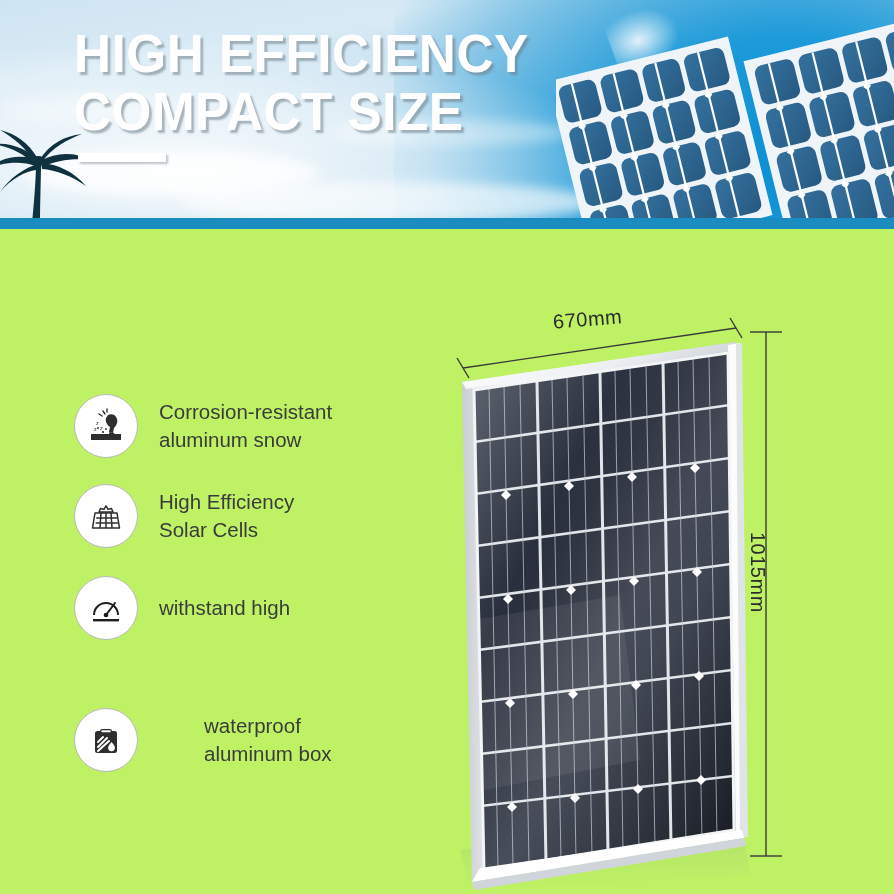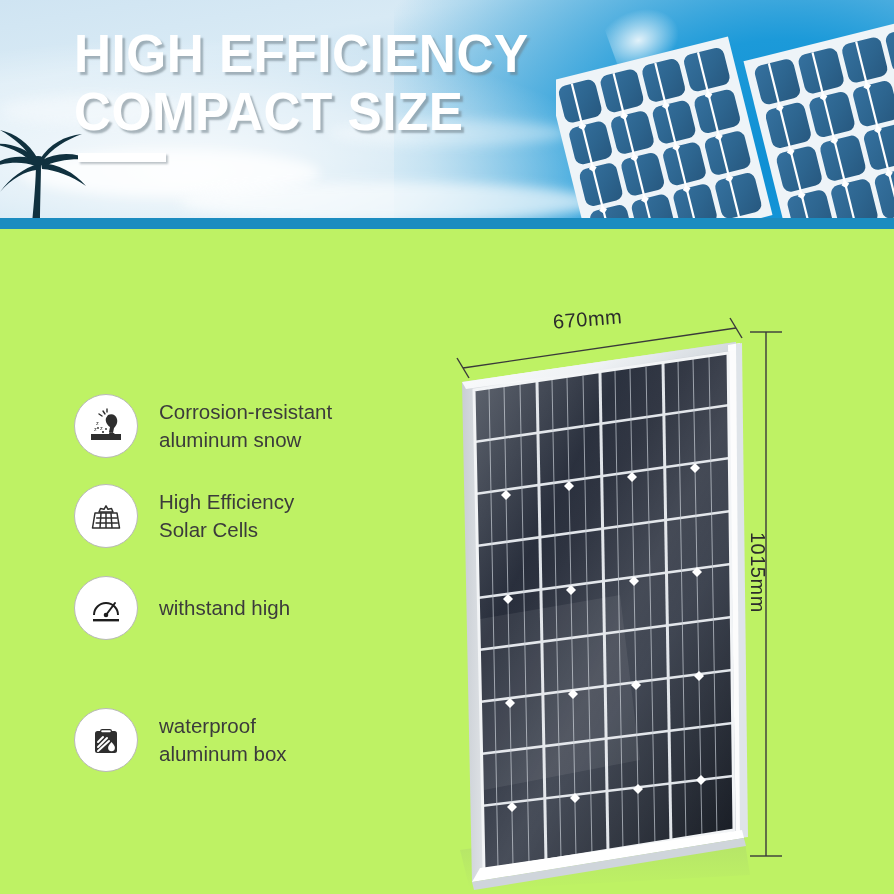--- a/index.html
+++ b/index.html
@@ -118,7 +118,7 @@
   .feature-row.r1 { top: 118px; margin-top: 20px; }
   .feature-row.r2 { top: 228px; }
   .feature-row.r3 { top: 320px; }
-  .feature-row.r4 { top: 452px; }
+  .feature-row.r4 { top: 452px; gap: 45px; }
 
   .icon-circle {
     flex: 0 0 auto;

